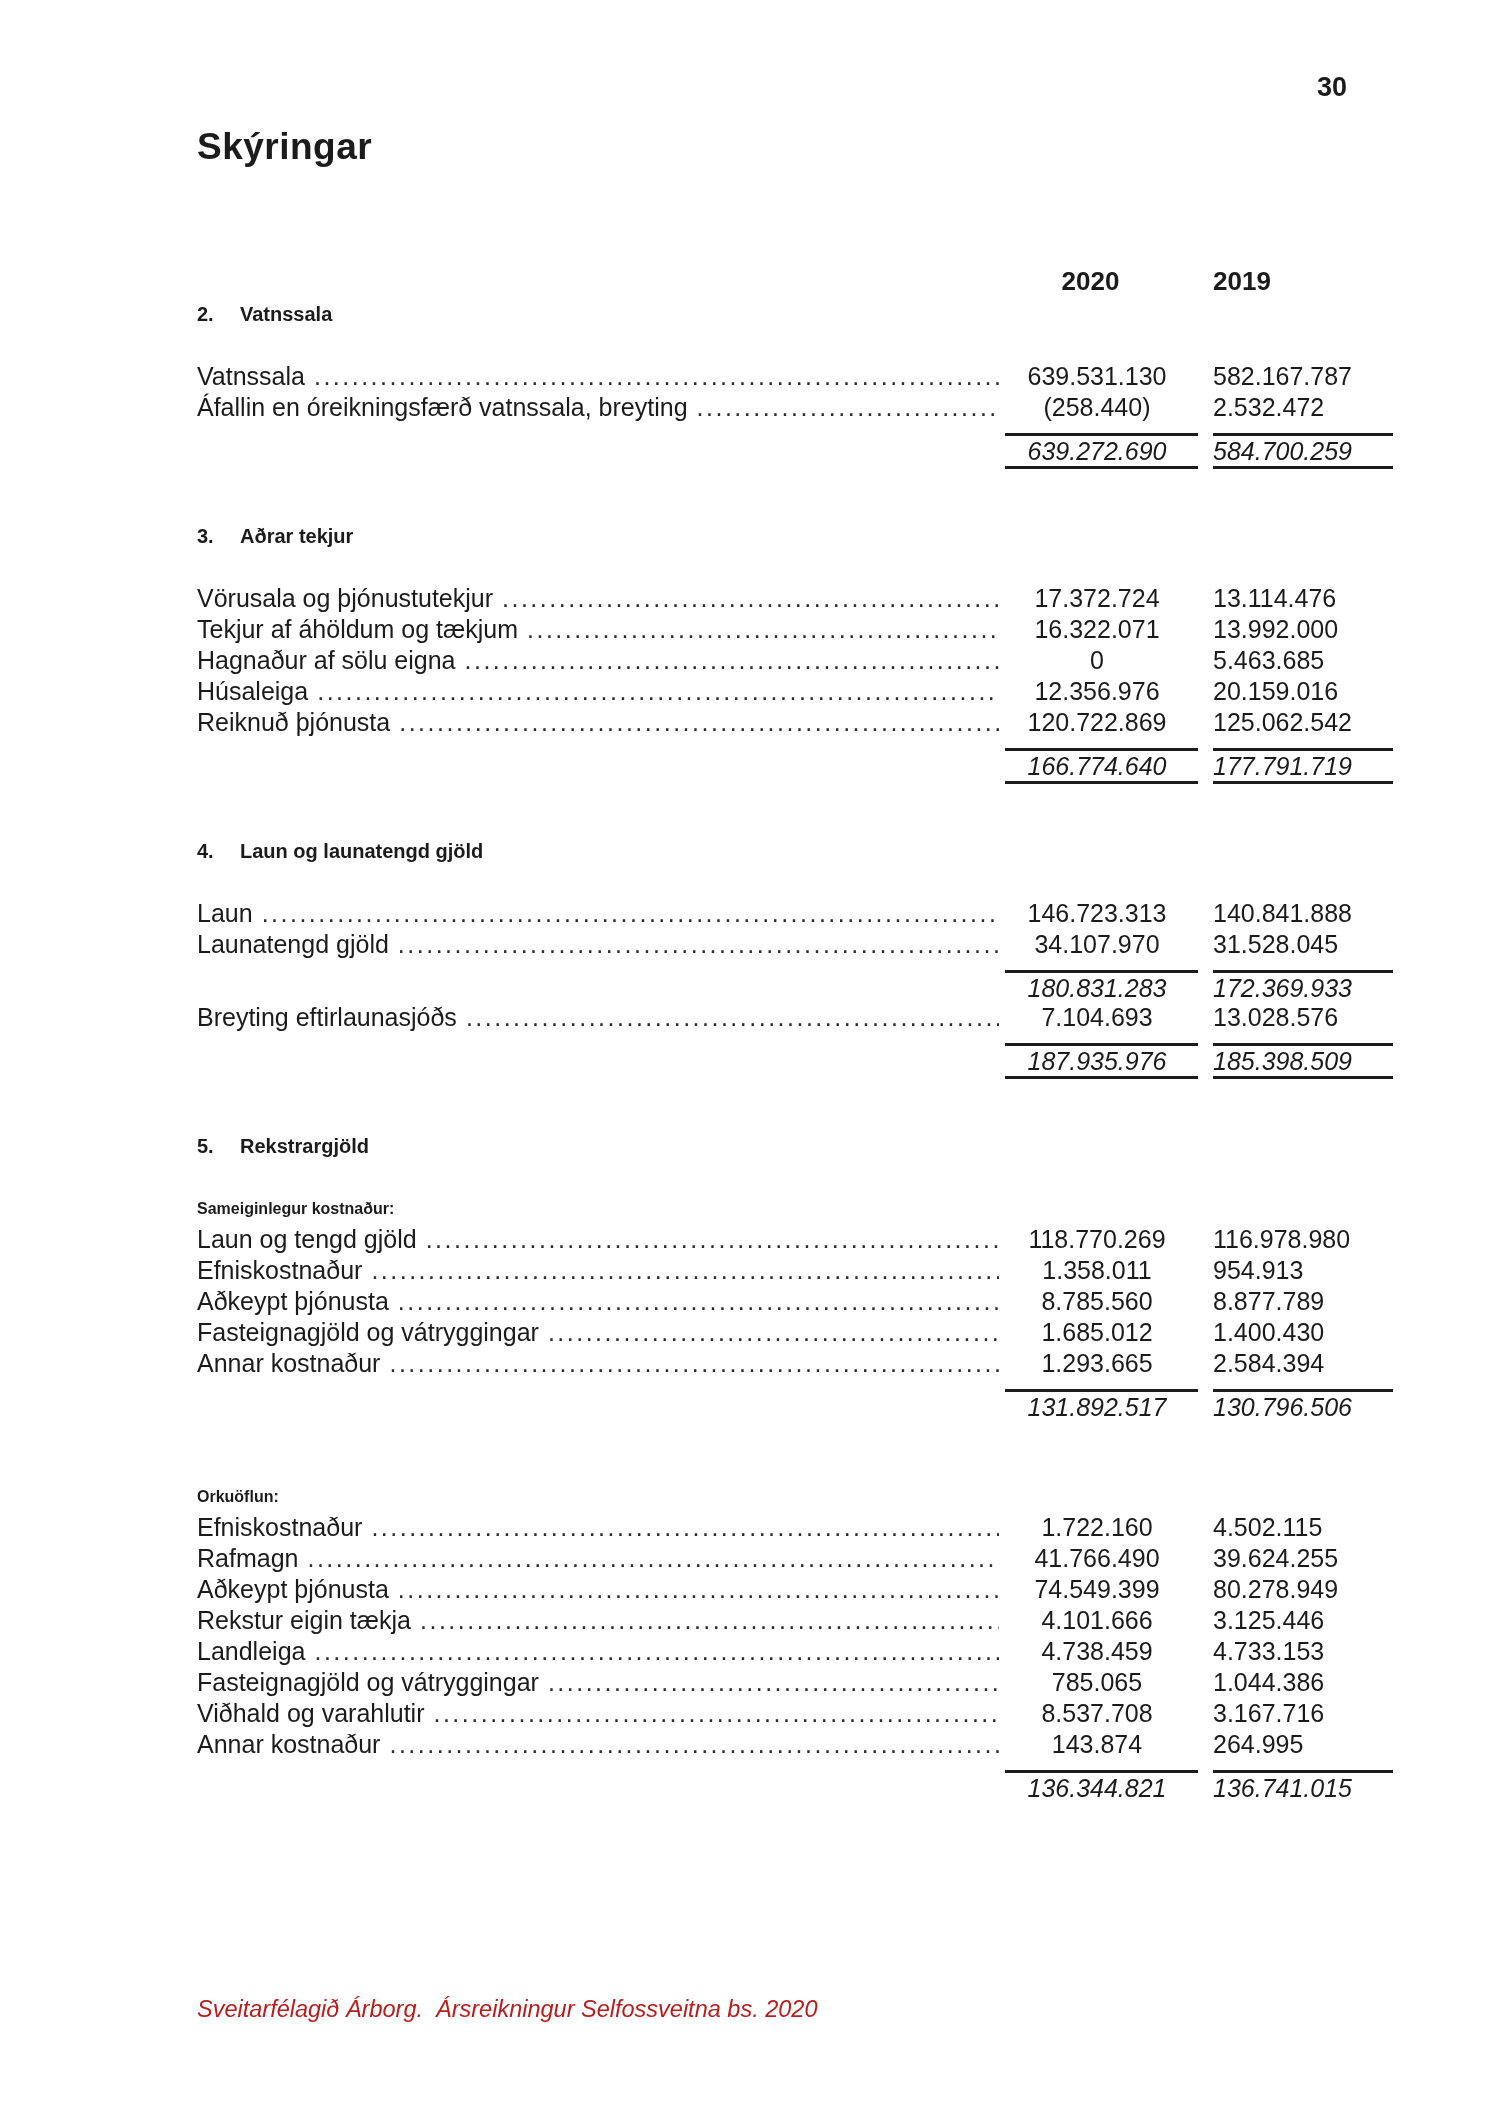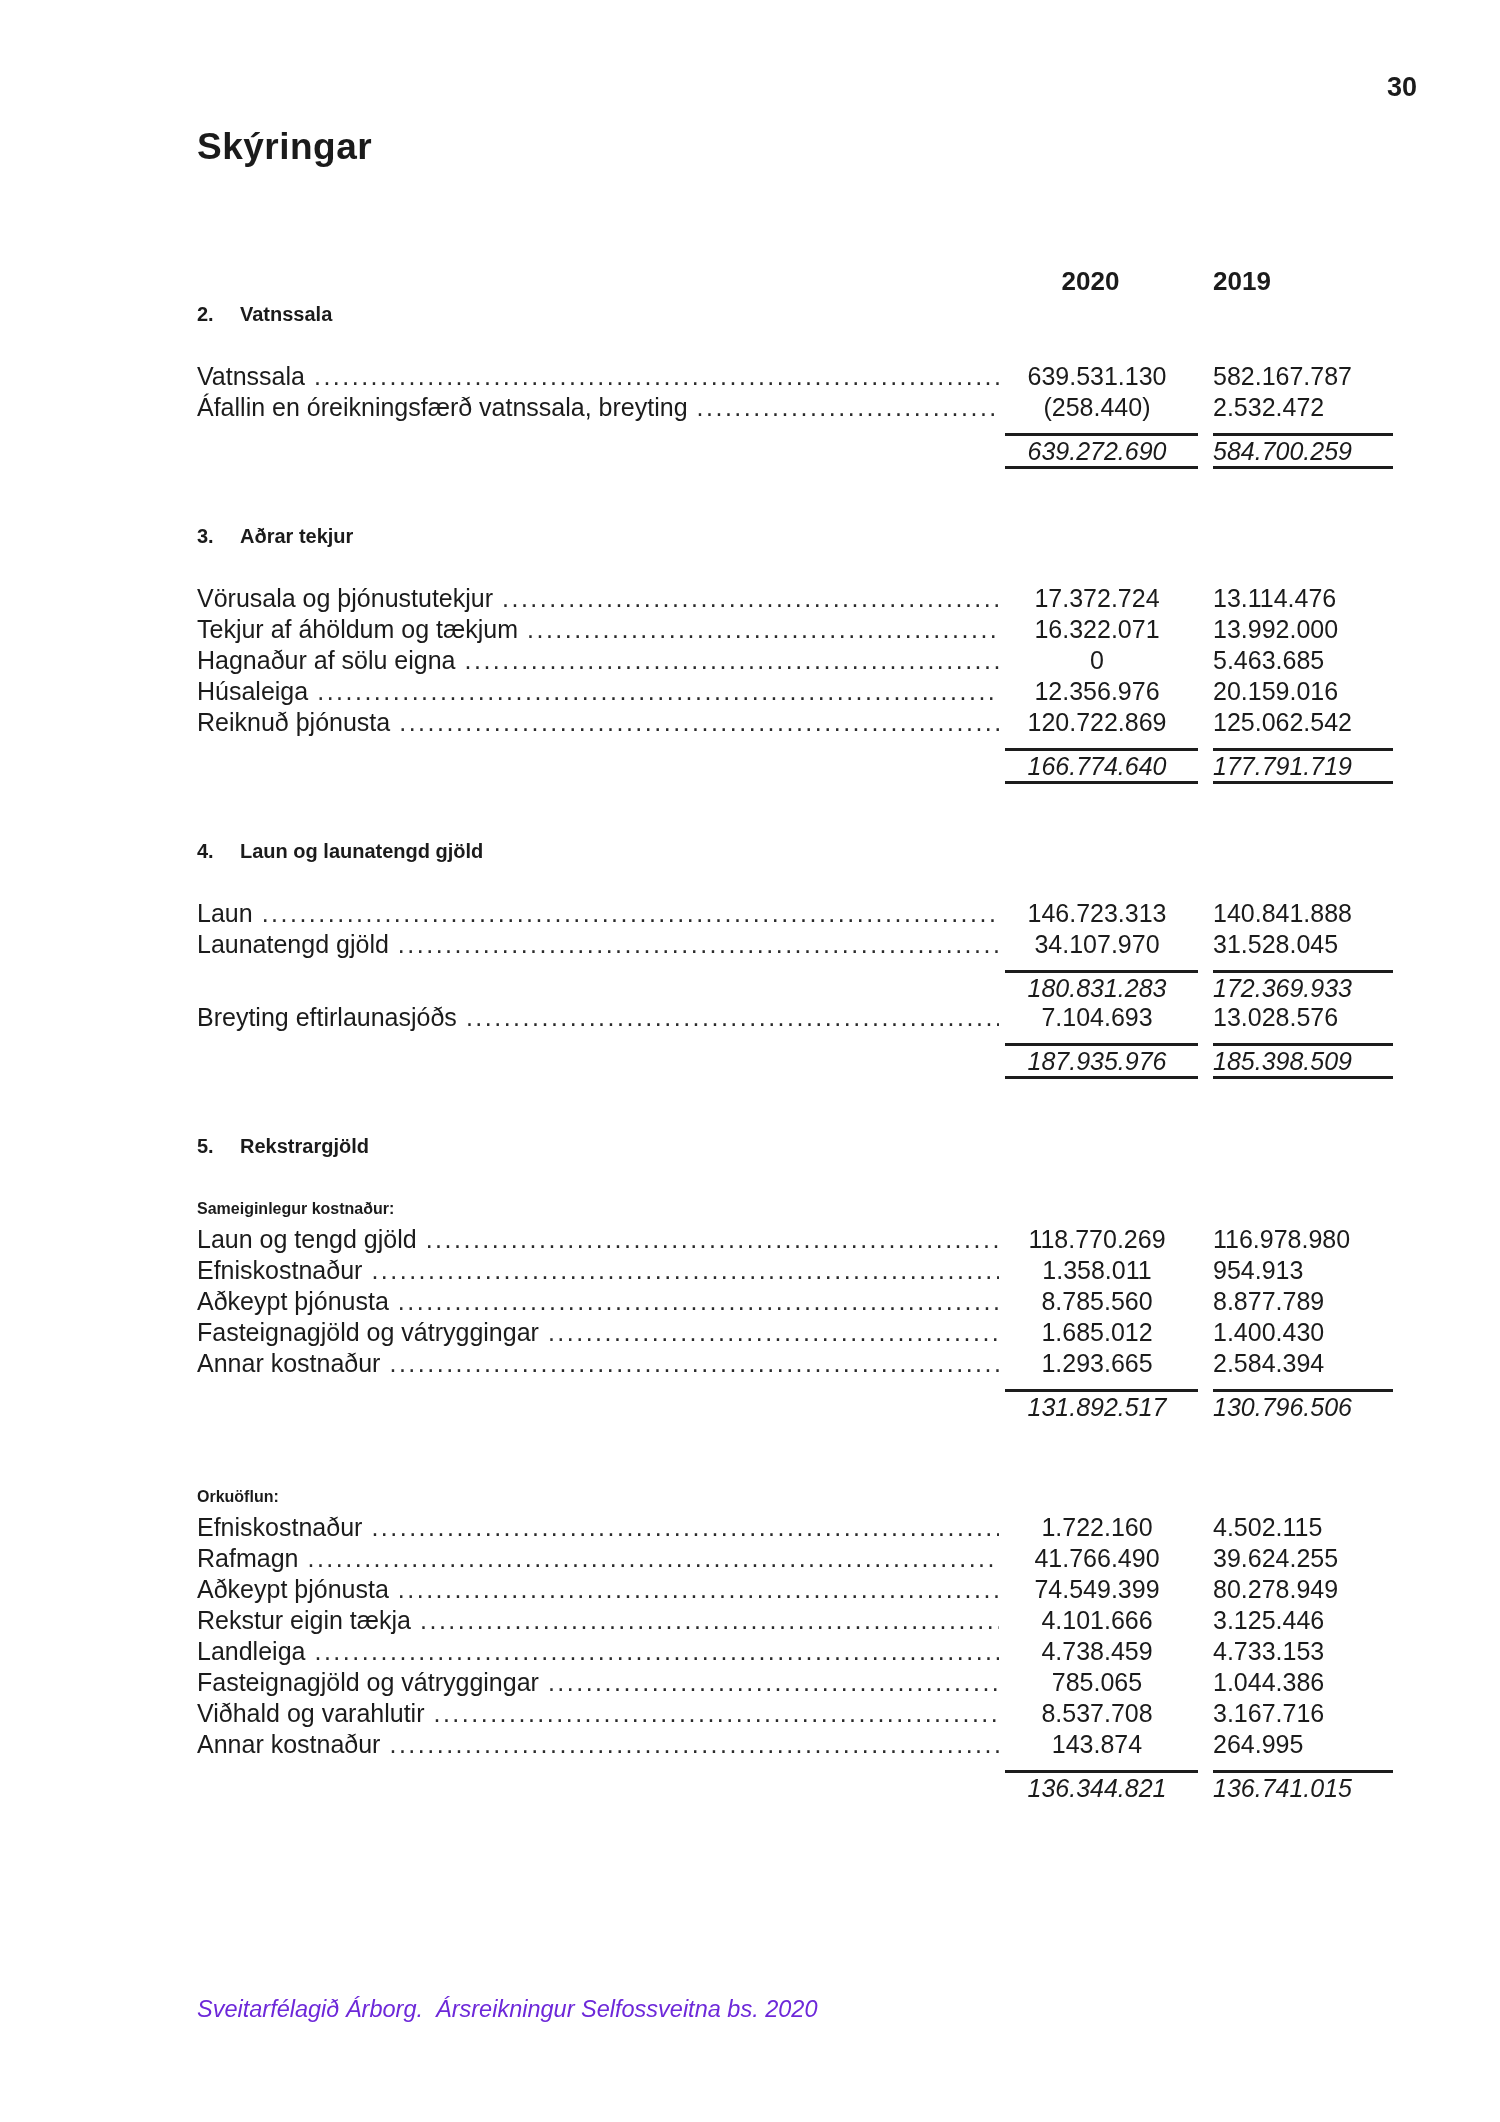--- a/index.html
+++ b/index.html
@@ -12,7 +12,7 @@
     overflow:hidden;
   }
   .page-number {
-    position:absolute; top:72px; left:1367px; width:70px;
+    position:absolute; top:72px; left:1297px; width:70px;
     text-align:center; font-weight:bold; font-size:27px;
   }
   .doc-title {

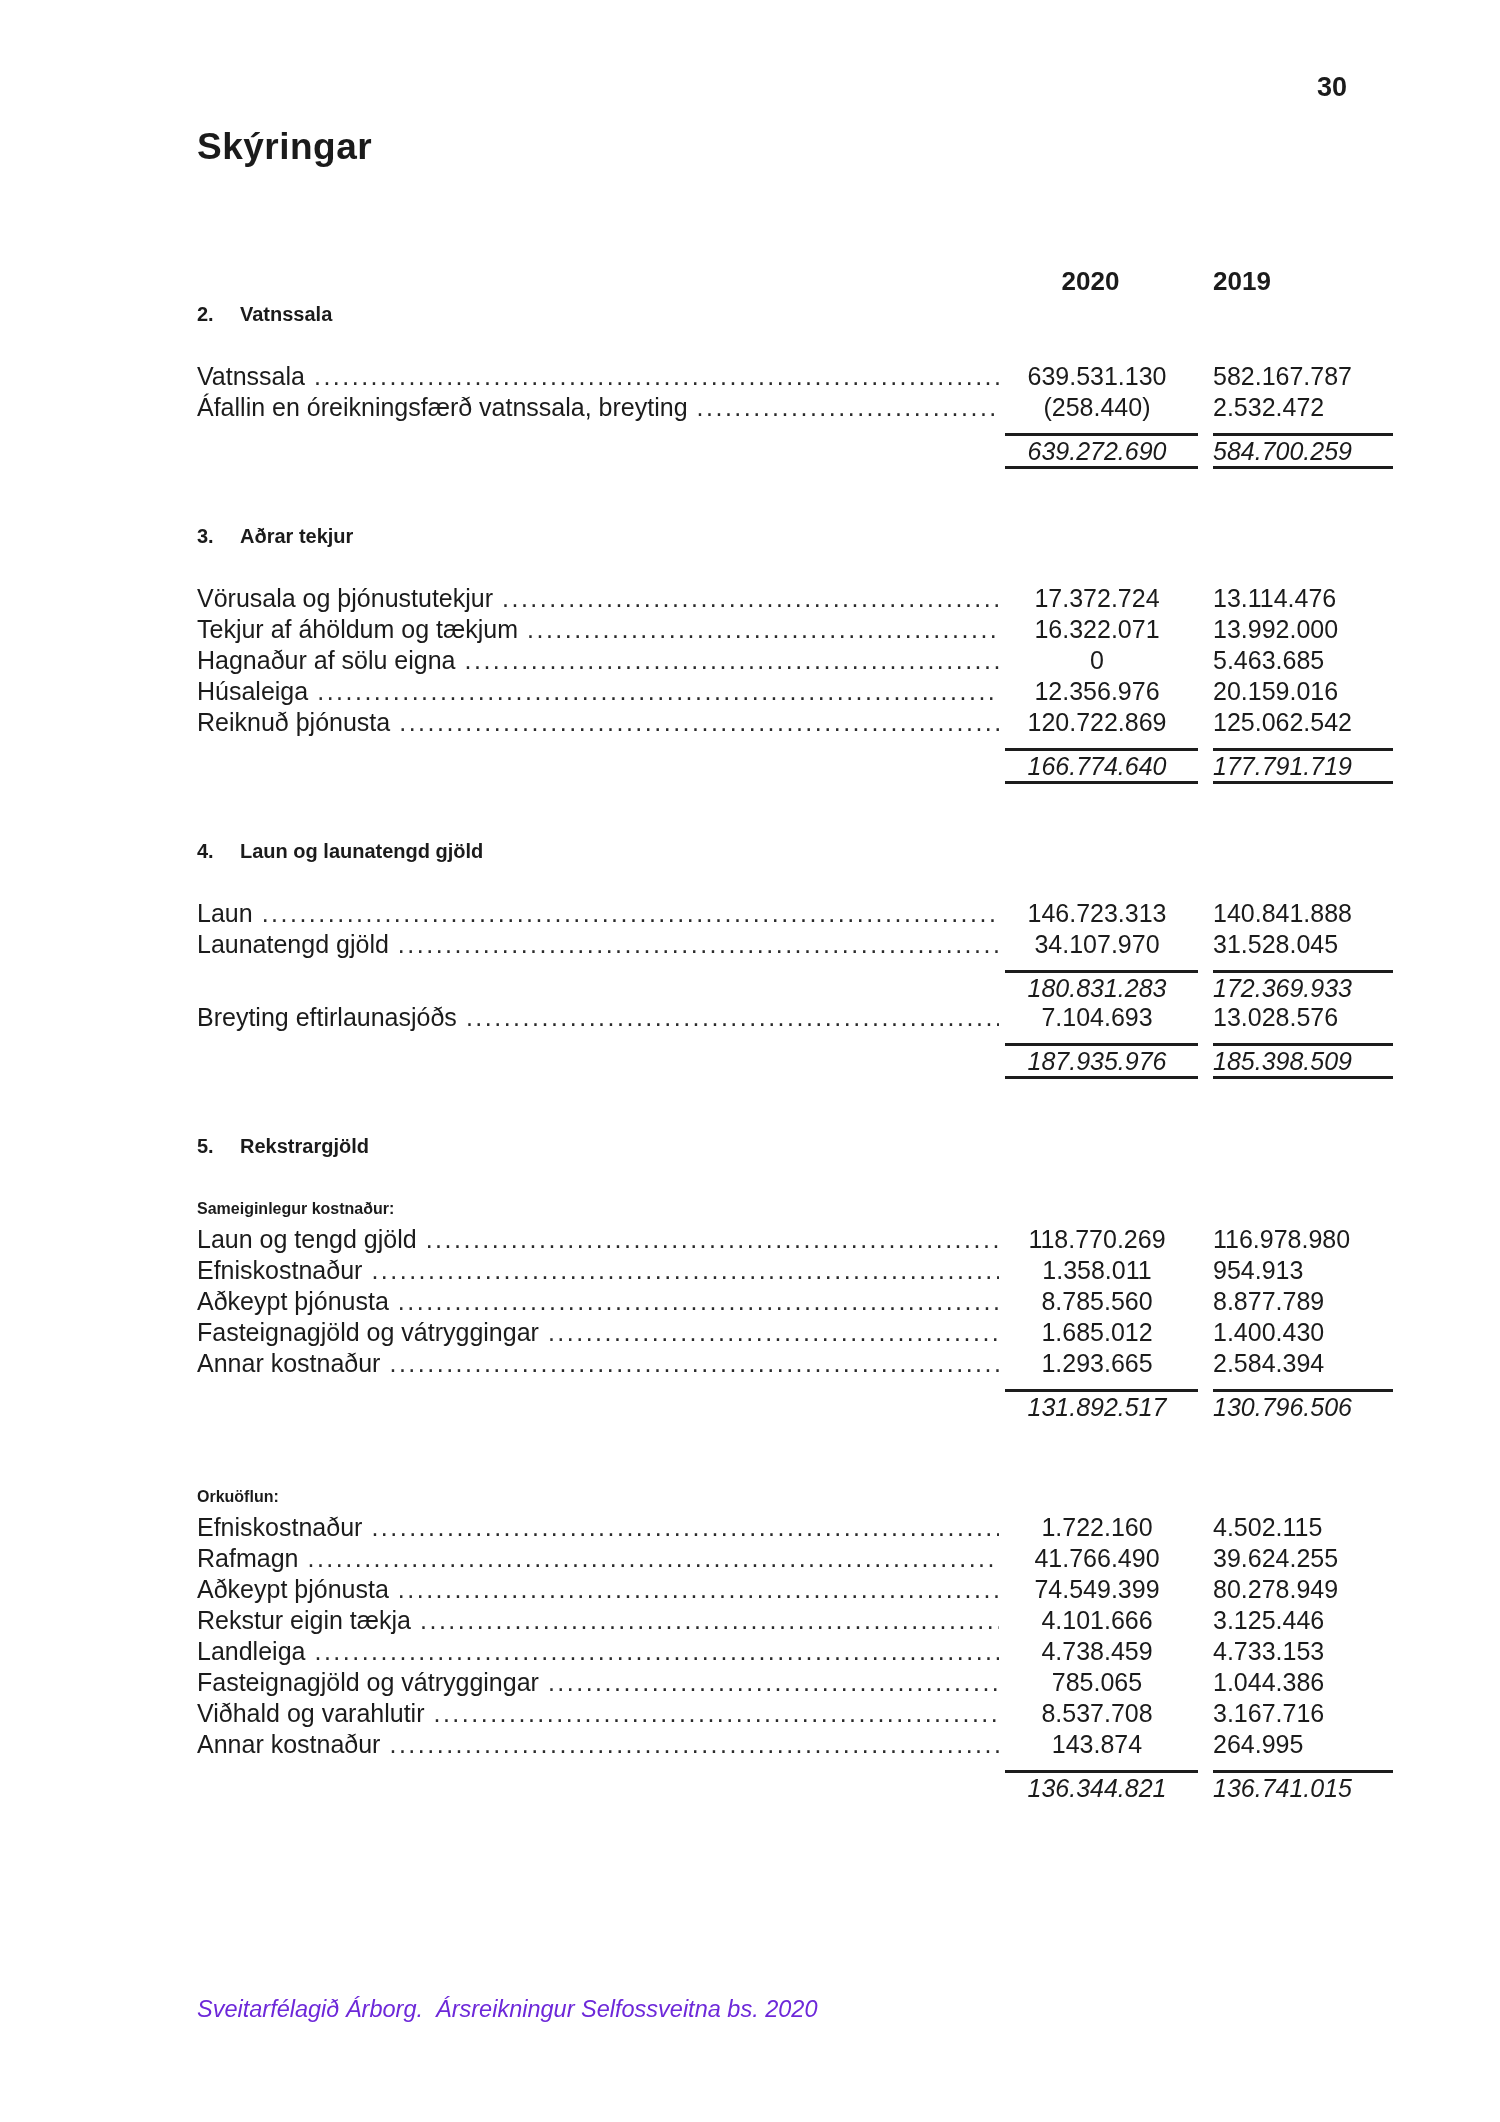--- a/index.html
+++ b/index.html
@@ -58,7 +58,7 @@
   .total + .subhead { margin-top:60px; }
   .footer {
     position:absolute; top:1996px; left:197px;
-    font-size:23.5px; font-style:italic; color:#6d28d9;
+    font-size:23.5px; font-style:italic; color:#b91c1c;
     white-space:pre;
   }
 </style>

